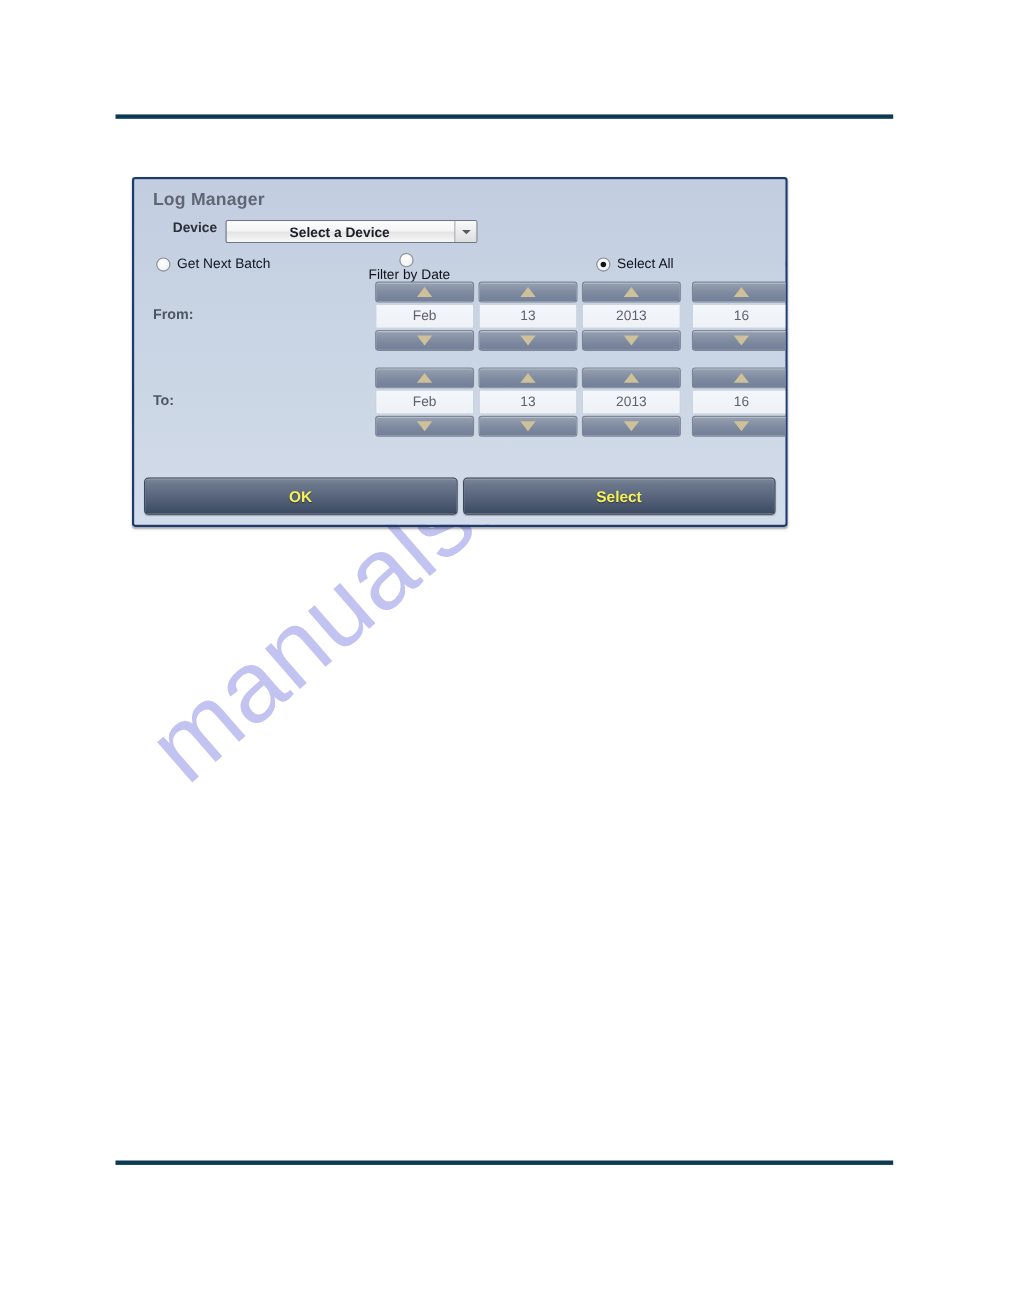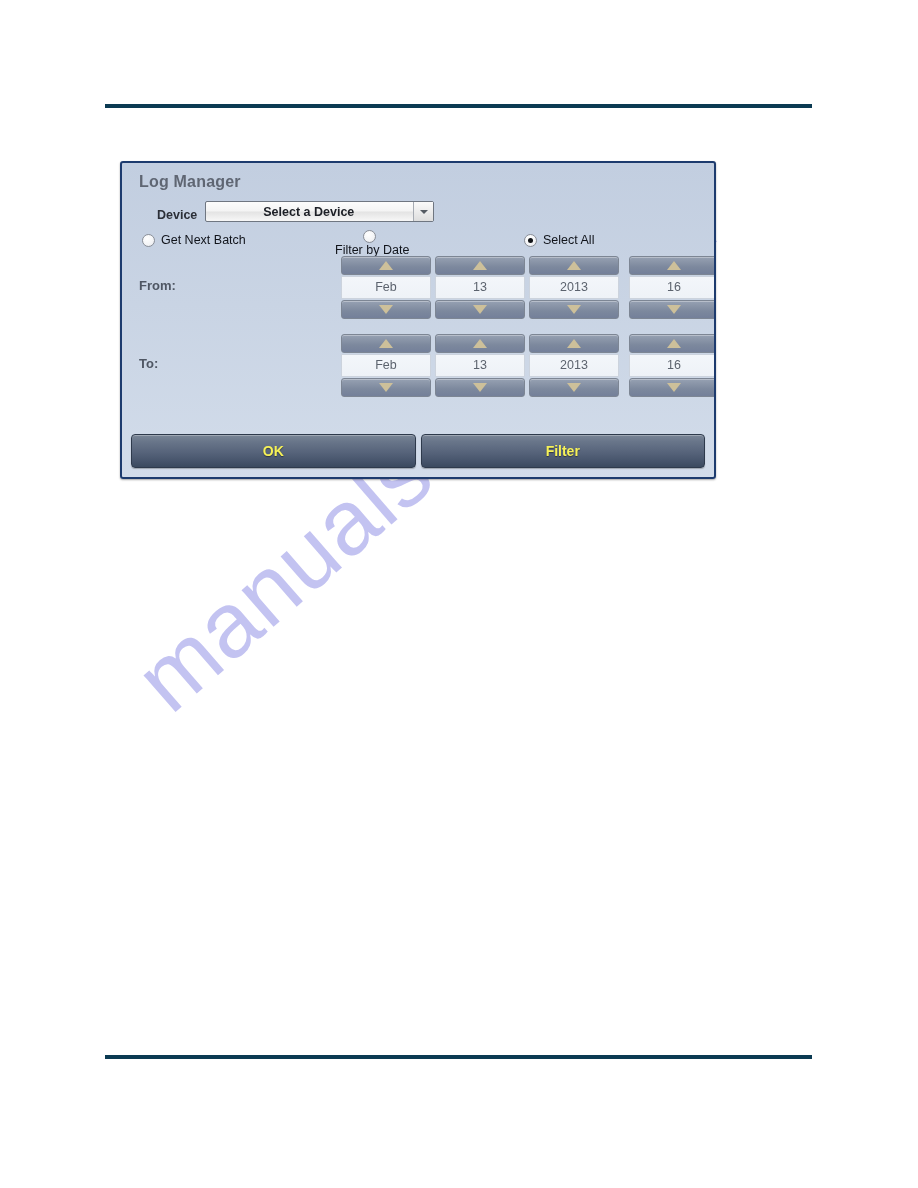--- a/index.html
+++ b/index.html
@@ -106,7 +106,7 @@
   
   .device-row {
     display: flex;
-    align-items: flex-end;
+    align-items: flex-start;
     margin-top: 7px;
     margin-left: 26px;
     height: 22px;

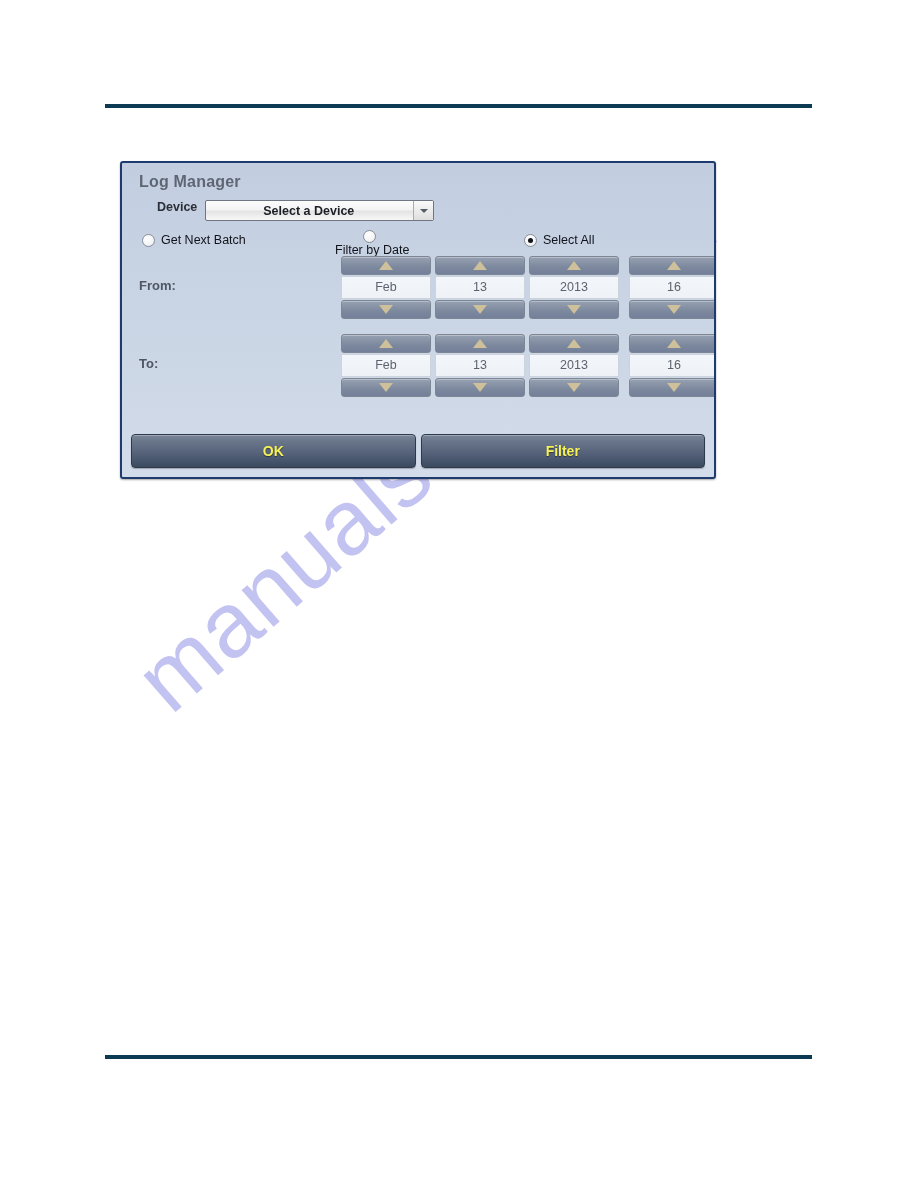--- a/index.html
+++ b/index.html
@@ -173,7 +173,7 @@
   }
   #radio-get-next-batch { left: 3px; }
   #radio-filter-by-date { left: 196px; flex-direction: column; }
-  #radio-select-all     { left: 385px; }
+  #radio-select-all     { left: 403px; }
 
   .radio-circle {
     width: 13px;

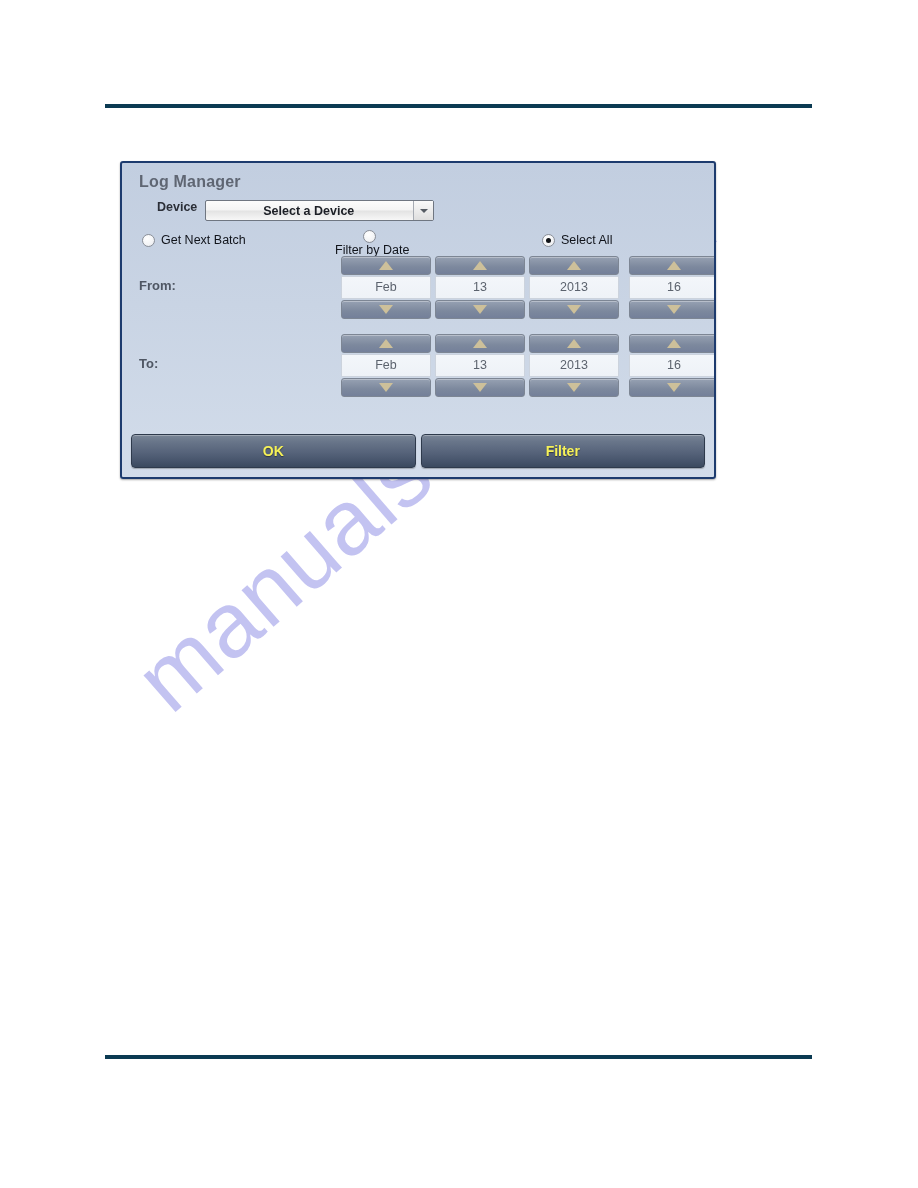--- a/index.html
+++ b/index.html
@@ -415,7 +415,7 @@
       <span>OK</span>
     </div>
     <div class="footer-btn">
-      <span>Filter</span>
+      <span>Select</span>
     </div>
   </div>
 </div>

